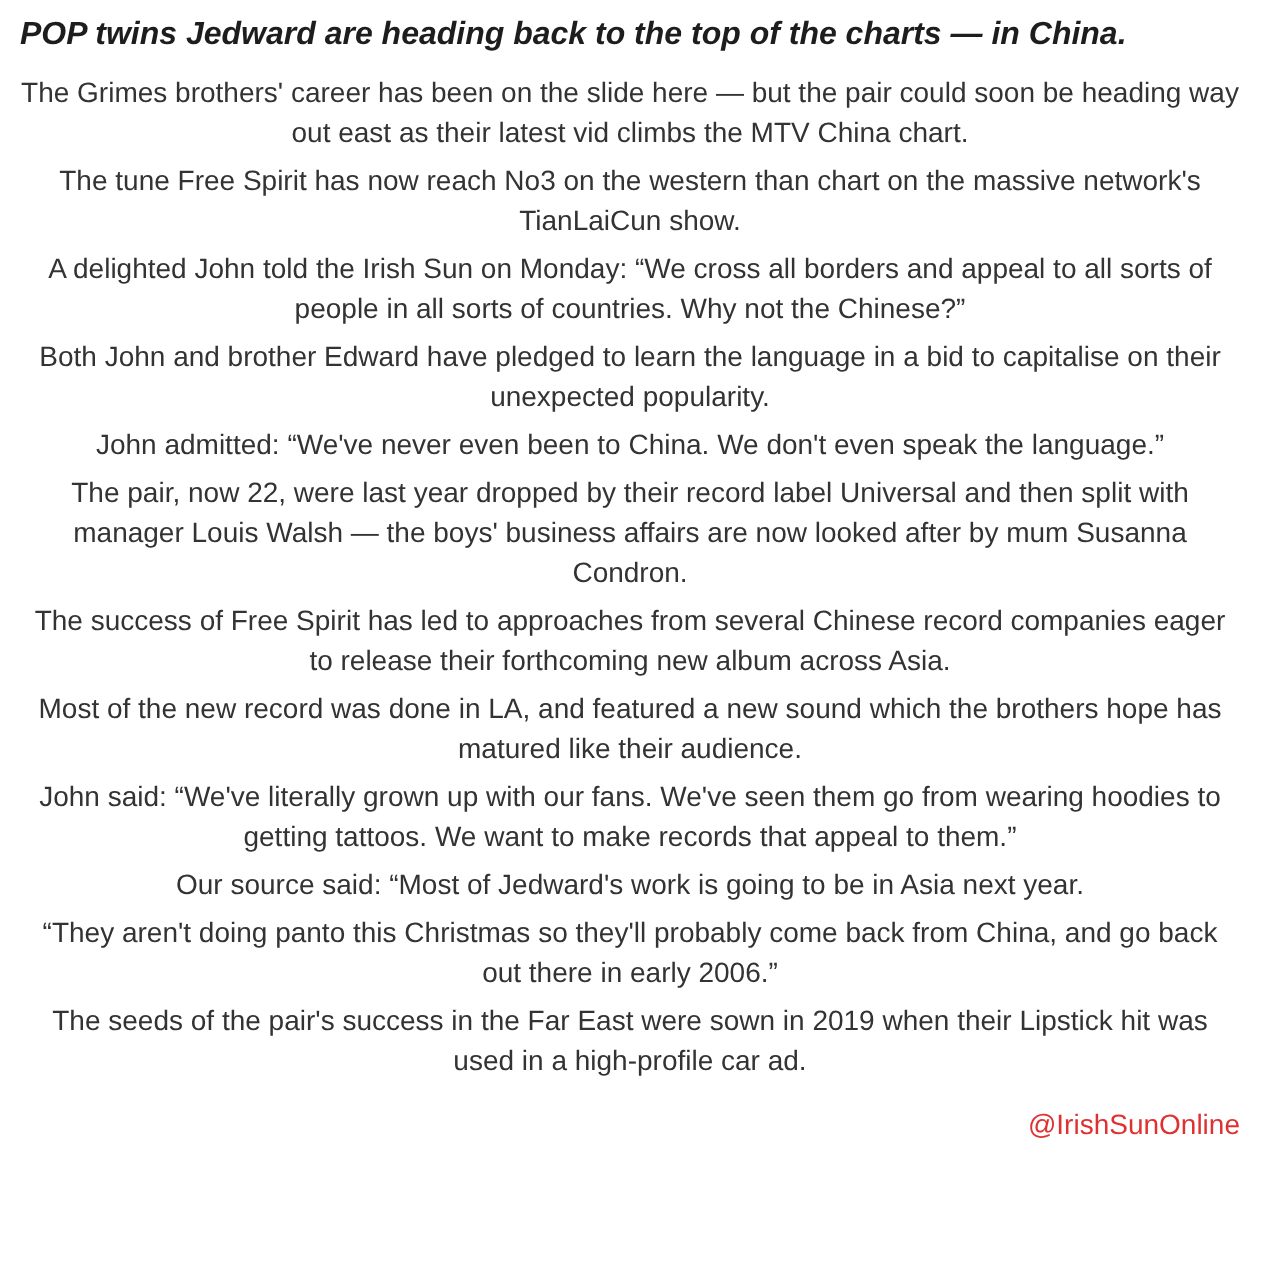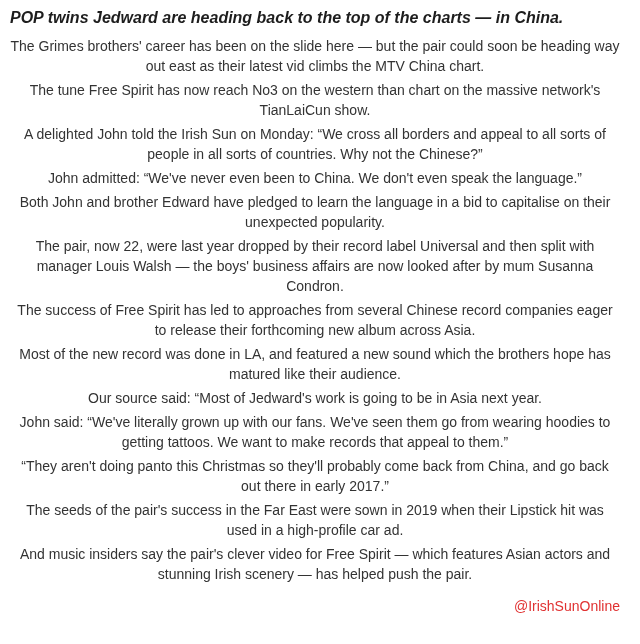--- a/index.html
+++ b/index.html
@@ -52,8 +52,8 @@
   <p class="para">The Grimes brothers' career has been on the slide here — but the pair could soon be heading way out east as their latest vid climbs the MTV China chart.</p>
   <p class="para">The tune Free Spirit has now reach No3 on the western than chart on the massive network's TianLaiCun show.</p>
   <p class="para">A delighted John told the Irish Sun on Monday: “We cross all borders and appeal to all sorts of people in all sorts of countries. Why not the Chinese?”</p>
+  <p class="para">Both John and brother Edward have pledged to learn the language in a bid to capitalise on their unexpected popularity.</p>
   <p class="para">John admitted: “We've never even been to China. We don't even speak the language.”</p>
-  <p class="para">Both John and brother Edward have pledged to learn the language in a bid to capitalise on their unexpected popularity.</p>
   <p class="para">The pair, now 22, were last year dropped by their record label Universal and then split with manager Louis Walsh — the boys' business affairs are now looked after by mum Susanna Condron.</p>
   <p class="para">The success of Free Spirit has led to approaches from several Chinese record companies eager to release their forthcoming new album across Asia.</p>
   <p class="para">Most of the new record was done in LA, and featured a new sound which the brothers hope has matured like their audience.</p>

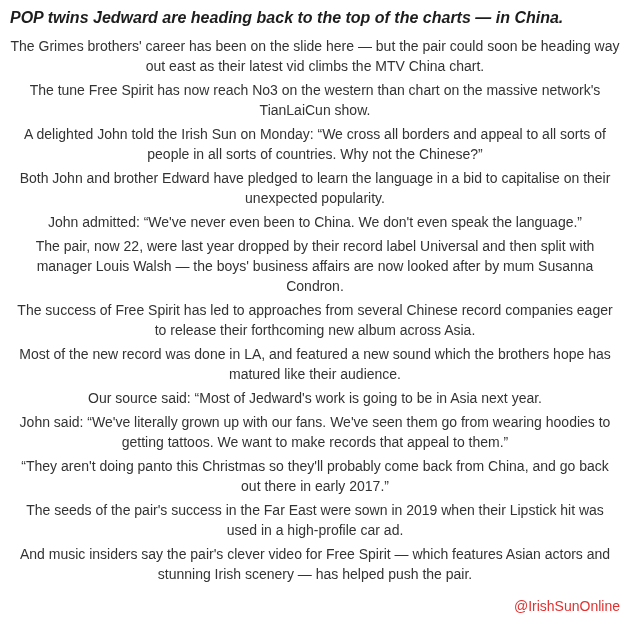--- a/index.html
+++ b/index.html
@@ -57,8 +57,8 @@
   <p class="para">The pair, now 22, were last year dropped by their record label Universal and then split with manager Louis Walsh — the boys' business affairs are now looked after by mum Susanna Condron.</p>
   <p class="para">The success of Free Spirit has led to approaches from several Chinese record companies eager to release their forthcoming new album across Asia.</p>
   <p class="para">Most of the new record was done in LA, and featured a new sound which the brothers hope has matured like their audience.</p>
+  <p class="para">John said: “We've literally grown up with our fans. We've seen them go from wearing hoodies to getting tattoos. We want to make records that appeal to them.”</p>
   <p class="para">Our source said: “Most of Jedward's work is going to be in Asia next year.</p>
-  <p class="para">John said: “We've literally grown up with our fans. We've seen them go from wearing hoodies to getting tattoos. We want to make records that appeal to them.”</p>
   <p class="para">“They aren't doing panto this Christmas so they'll probably come back from China, and go back out there in early 2017.”</p>
   <p class="para">The seeds of the pair's success in the Far East were sown in 2019 when their Lipstick hit was used in a high-profile car ad.</p>
   <p class="para">And music insiders say the pair's clever video for Free Spirit — which features Asian actors and stunning Irish scenery — has helped push the pair.</p>

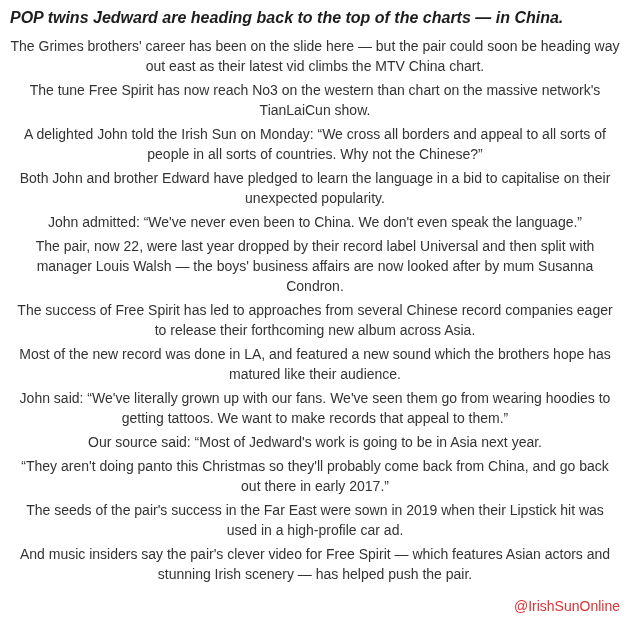--- a/index.html
+++ b/index.html
@@ -59,7 +59,7 @@
   <p class="para">Most of the new record was done in LA, and featured a new sound which the brothers hope has matured like their audience.</p>
   <p class="para">John said: “We've literally grown up with our fans. We've seen them go from wearing hoodies to getting tattoos. We want to make records that appeal to them.”</p>
   <p class="para">Our source said: “Most of Jedward's work is going to be in Asia next year.</p>
-  <p class="para">“They aren't doing panto this Christmas so they'll probably come back from China, and go back out there in early 2017.”</p>
+  <p class="para">“They aren't doing panto this Christmas so they'll probably come back from China, and go back out there in early 2006.”</p>
   <p class="para">The seeds of the pair's success in the Far East were sown in 2019 when their Lipstick hit was used in a high-profile car ad.</p>
   <p class="para">And music insiders say the pair's clever video for Free Spirit — which features Asian actors and stunning Irish scenery — has helped push the pair.</p>
   <div class="byline">@IrishSunOnline</div>

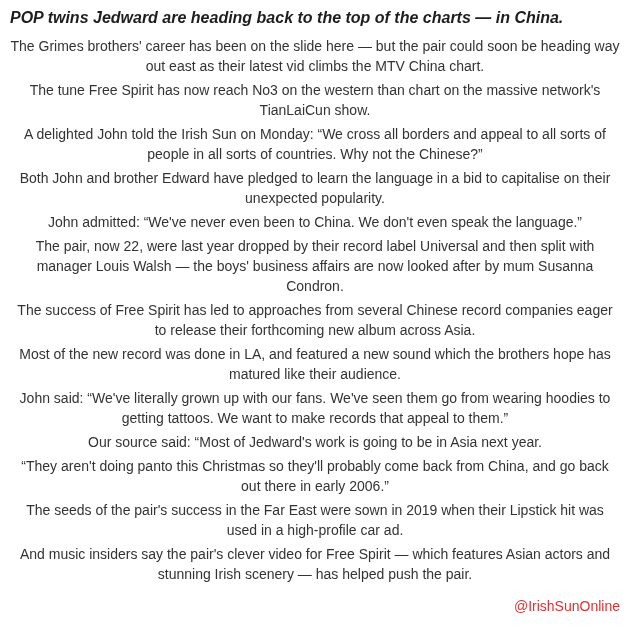--- a/index.html
+++ b/index.html
@@ -61,7 +61,6 @@
   <p class="para">Our source said: “Most of Jedward's work is going to be in Asia next year.</p>
   <p class="para">“They aren't doing panto this Christmas so they'll probably come back from China, and go back out there in early 2006.”</p>
   <p class="para">The seeds of the pair's success in the Far East were sown in 2019 when their Lipstick hit was used in a high-profile car ad.</p>
-  <p class="para">And music insiders say the pair's clever video for Free Spirit — which features Asian actors and stunning Irish scenery — has helped push the pair.</p>
   <div class="byline">@IrishSunOnline</div>
 </article>
 

